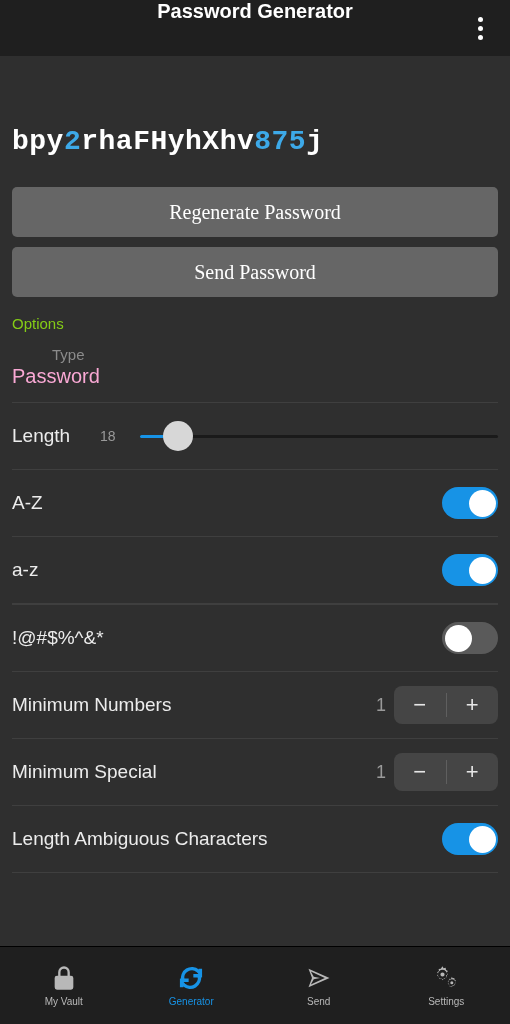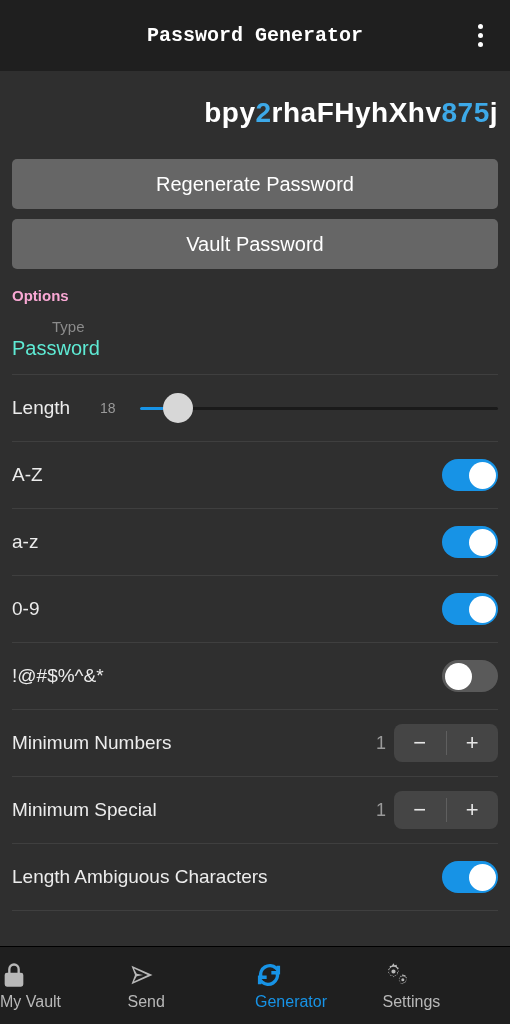--- a/index.html
+++ b/index.html
@@ -5,7 +5,7 @@
   * { box-sizing: border-box; margin: 0; padding: 0; }
   html, body { width: 510px; height: 1024px; background: #2f2f2f; font-family: -apple-system, Helvetica, Arial, sans-serif; color: #fff; overflow: hidden; }
 
-  .header { height: 71px; background: #1f1f1f; display: flex; align-items: center; justify-content: center; position: relative; font-family: Liberation Mono, monospace; }
+  .header { height: 56px; background: #1f1f1f; display: flex; justify-content: center; position: relative; }
   .header-title { font-size: 20px; font-weight: 600; color: #fff; }
   .more-btn { position: absolute; right: 12px; top: 50%; transform: translateY(-50%); width: 36px; height: 36px; display: flex; align-items: center; justify-content: center; cursor: pointer; }
   .dot { width: 5px; height: 5px; background: #fff; border-radius: 50%; margin: 2px 0; }

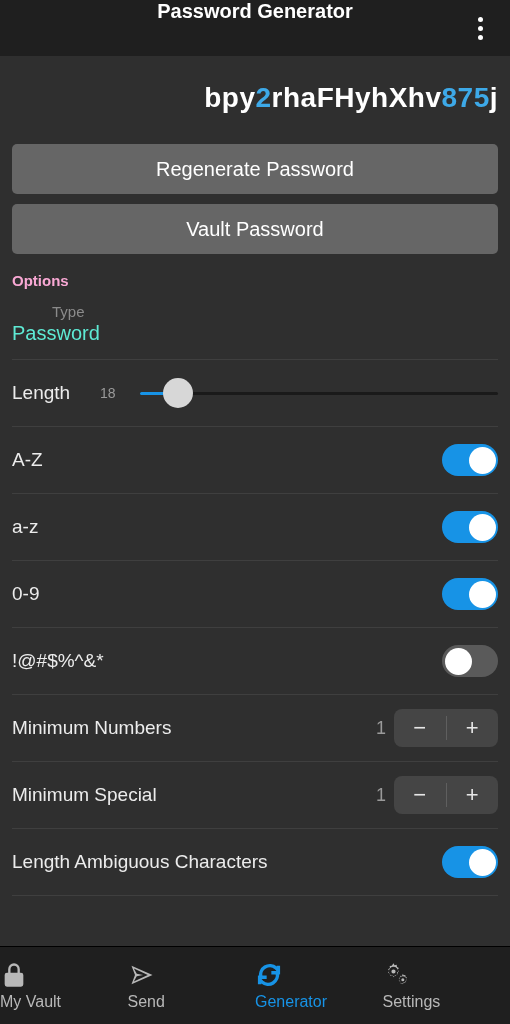--- a/index.html
+++ b/index.html
@@ -11,7 +11,7 @@
   .dot { width: 5px; height: 5px; background: #fff; border-radius: 50%; margin: 2px 0; }
   .dots { display: flex; flex-direction: column; align-items: center; }
 
-  .password-display { text-align: right; padding: 26px 12px 30px; font-size: 28px; font-weight: 700; letter-spacing: 0.5px; font-family: Liberation Sans, sans-serif; }
+  .password-display { text-align: left; padding: 26px 12px 30px; font-size: 28px; font-weight: 700; letter-spacing: 0.5px; font-family: Liberation Mono, monospace; margin-top: 44px; }
   .pw-letter { color: #fff; }
   .pw-digit { color: #3da9e8; }
 

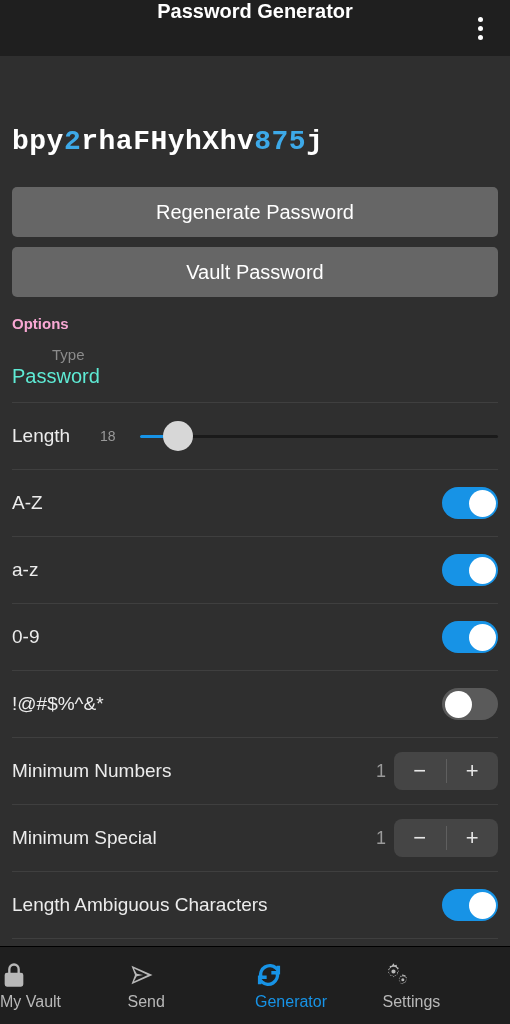--- a/index.html
+++ b/index.html
@@ -16,7 +16,7 @@
   .pw-digit { color: #3da9e8; }
 
   .btn-row { padding: 0 12px; }
-  .action-btn { width: 100%; height: 50px; background: #666; border: none; border-radius: 5px; color: #fff; font-size: 20px; margin-bottom: 10px; cursor: pointer; }
+  .action-btn { width: 100%; height: 50px; background: #666; border: none; border-radius: 5px; color: #fff; font-size: 20px; margin-bottom: 10px; cursor: pointer; font-family: Liberation Serif, serif; }
 
   .content { padding: 0 12px; }
   .options-header { color: #f9a8d4; font-size: 15px; font-weight: 700; padding: 8px 0 14px 0; }

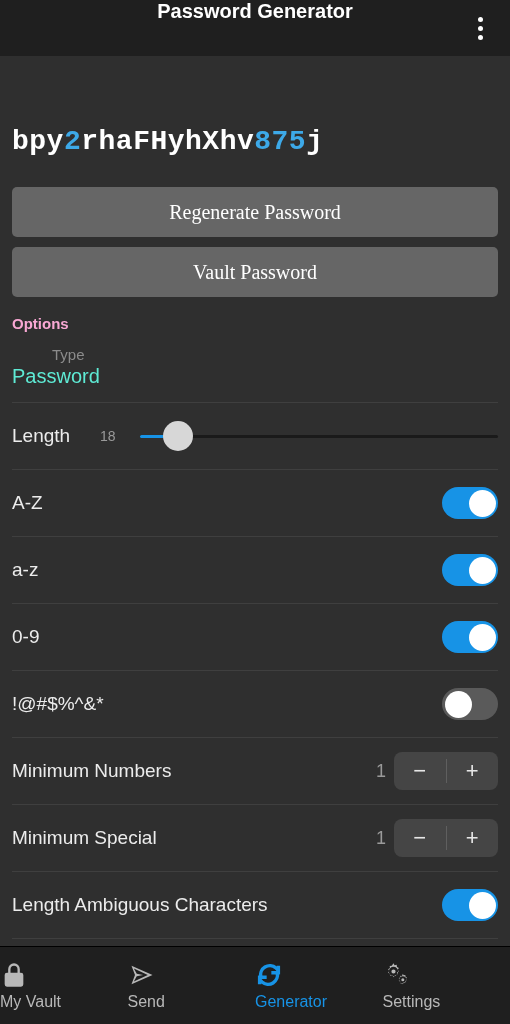--- a/index.html
+++ b/index.html
@@ -70,7 +70,7 @@
 
 <div class="btn-row">
   <button class="action-btn">Regenerate Password</button>
-  <button class="action-btn">Vault Password</button>
+  <button class="action-btn">Send Password</button>
 </div>
 
 <div class="content">

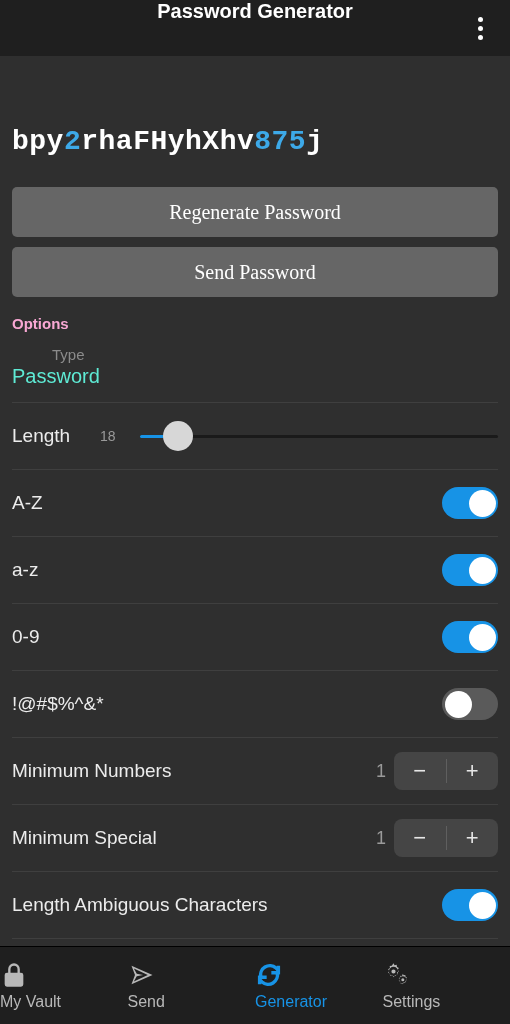--- a/index.html
+++ b/index.html
@@ -19,7 +19,7 @@
   .action-btn { width: 100%; height: 50px; background: #666; border: none; border-radius: 5px; color: #fff; font-size: 20px; margin-bottom: 10px; cursor: pointer; font-family: Liberation Serif, serif; }
 
   .content { padding: 0 12px; }
-  .options-header { color: #f9a8d4; font-size: 15px; font-weight: 700; padding: 8px 0 14px 0; }
+  .options-header { color: #84cc16; font-size: 15px; font-weight: 400; padding: 8px 0 14px 0; }
 
   .field-label { color: #8b8b8b; font-size: 15px; margin-left: 40px; }
   .field-value { color: #5eead4; font-size: 20px; padding: 2px 0 14px 0; }

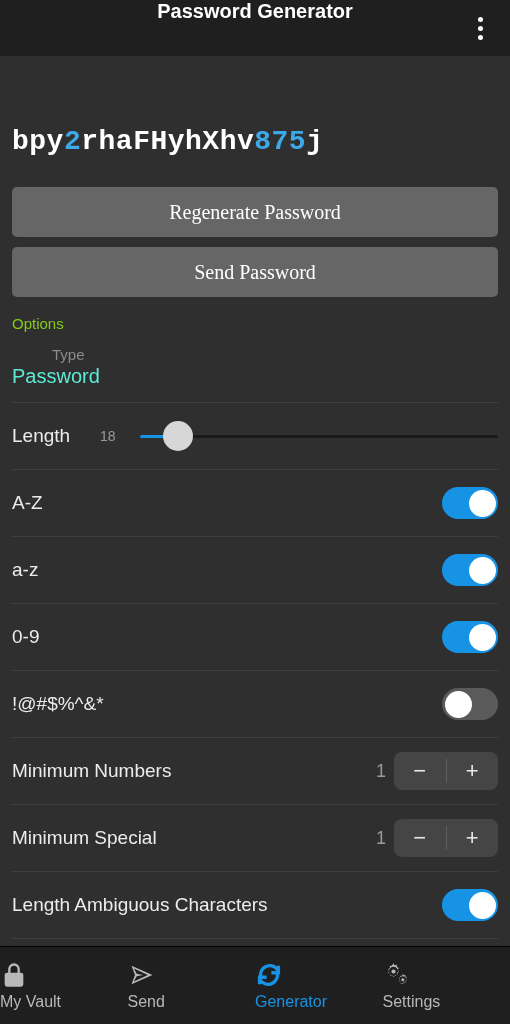--- a/index.html
+++ b/index.html
@@ -22,7 +22,7 @@
   .options-header { color: #84cc16; font-size: 15px; font-weight: 400; padding: 8px 0 14px 0; }
 
   .field-label { color: #8b8b8b; font-size: 15px; margin-left: 40px; }
-  .field-value { color: #5eead4; font-size: 20px; padding: 2px 0 14px 0; }
+  .field-value { color: #f9a8d4; font-size: 20px; padding: 2px 0 14px 0; }
 
   .divider { border: none; border-top: 1px solid #3f3f3f; margin: 0; }
 

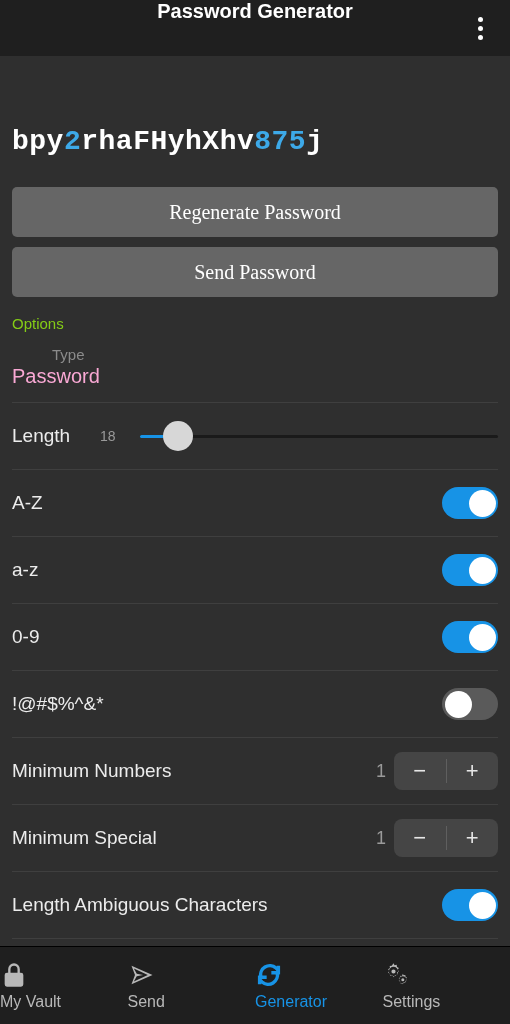--- a/index.html
+++ b/index.html
@@ -108,12 +108,6 @@
   </div>
   <hr class="divider">
 
-  <div class="row">
-    <div class="row-label">0-9</div>
-    <div class="toggle on" id="tg-digits">
-        <div class="knob"></div>
-      </div>
-  </div>
   <hr class="divider">
 
   <div class="row">

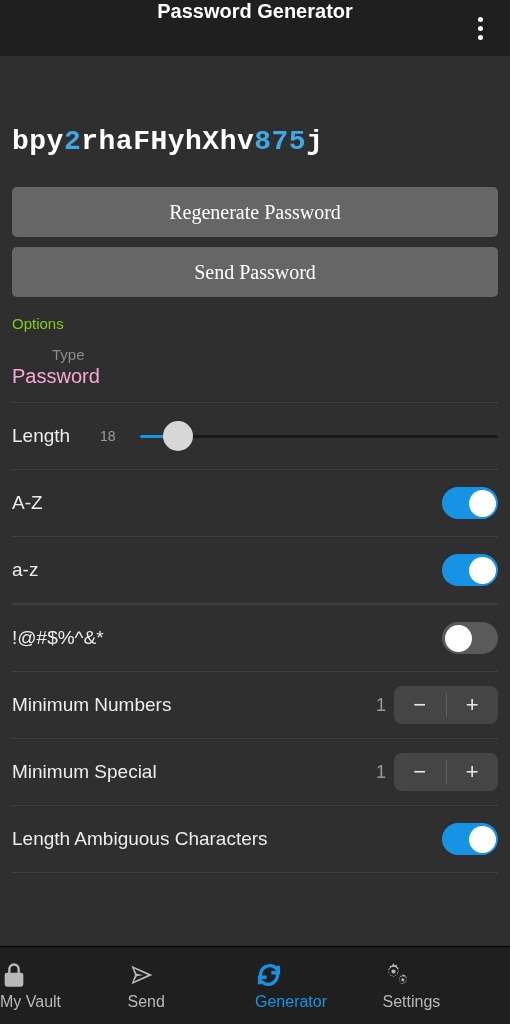--- a/index.html
+++ b/index.html
@@ -48,7 +48,7 @@
   .step-div { width: 1px; background: #5f5f5f; margin: 7px 0; }
 
   .tabbar { position: absolute; bottom: 0; left: 0; right: 0; height: 78px; background: #1f1f1f; display: flex; border-top: 1px solid #000; }
-  .tab { flex: 1; display: flex; flex-direction: column; align-items: flex-start; justify-content: center; color: #b8b8b8; font-size: 16px; gap: 4px; cursor: pointer; }
+  .tab { flex: 1; display: flex; flex-direction: column; align-items: center; justify-content: center; color: #b8b8b8; font-size: 10px; gap: 4px; cursor: pointer; }
   .tab.active { color: #1793e6; }
   .tab svg { width: 28px; height: 28px; }
 </style>

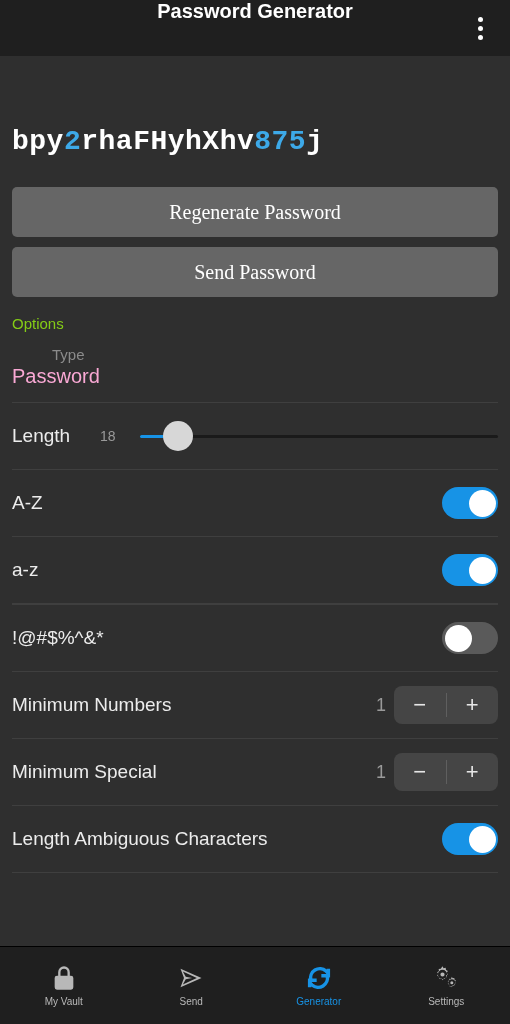--- a/index.html
+++ b/index.html
@@ -164,12 +164,6 @@
       </svg>
     <span>My Vault</span>
   </div>
-  <div class="tab" id="tab-send">
-    <svg viewBox="0 0 24 24" fill="currentColor">
-        <path d="M3 20l18-8L3 4l3 8-3 8zm4.5-9L5 6.5 17 12 5 17.5 7.5 13 13 12l-5.5-1z"></path>
-      </svg>
-    <span>Send</span>
-  </div>
   <div class="tab active" id="tab-generator">
     <svg viewBox="0 0 24 24" fill="none" stroke="currentColor" stroke-width="3">
         <path d="M20 4v6h-6"></path>
@@ -178,6 +172,12 @@
         <path d="M19 10a8 8 0 0 1-13 8l-2-2"></path>
       </svg>
     <span>Generator</span>
+  </div>
+  <div class="tab" id="tab-send">
+    <svg viewBox="0 0 24 24" fill="currentColor">
+        <path d="M3 20l18-8L3 4l3 8-3 8zm4.5-9L5 6.5 17 12 5 17.5 7.5 13 13 12l-5.5-1z"></path>
+      </svg>
+    <span>Send</span>
   </div>
   <div class="tab" id="tab-settings">
     <svg viewBox="0 0 24 24" fill="currentColor">

